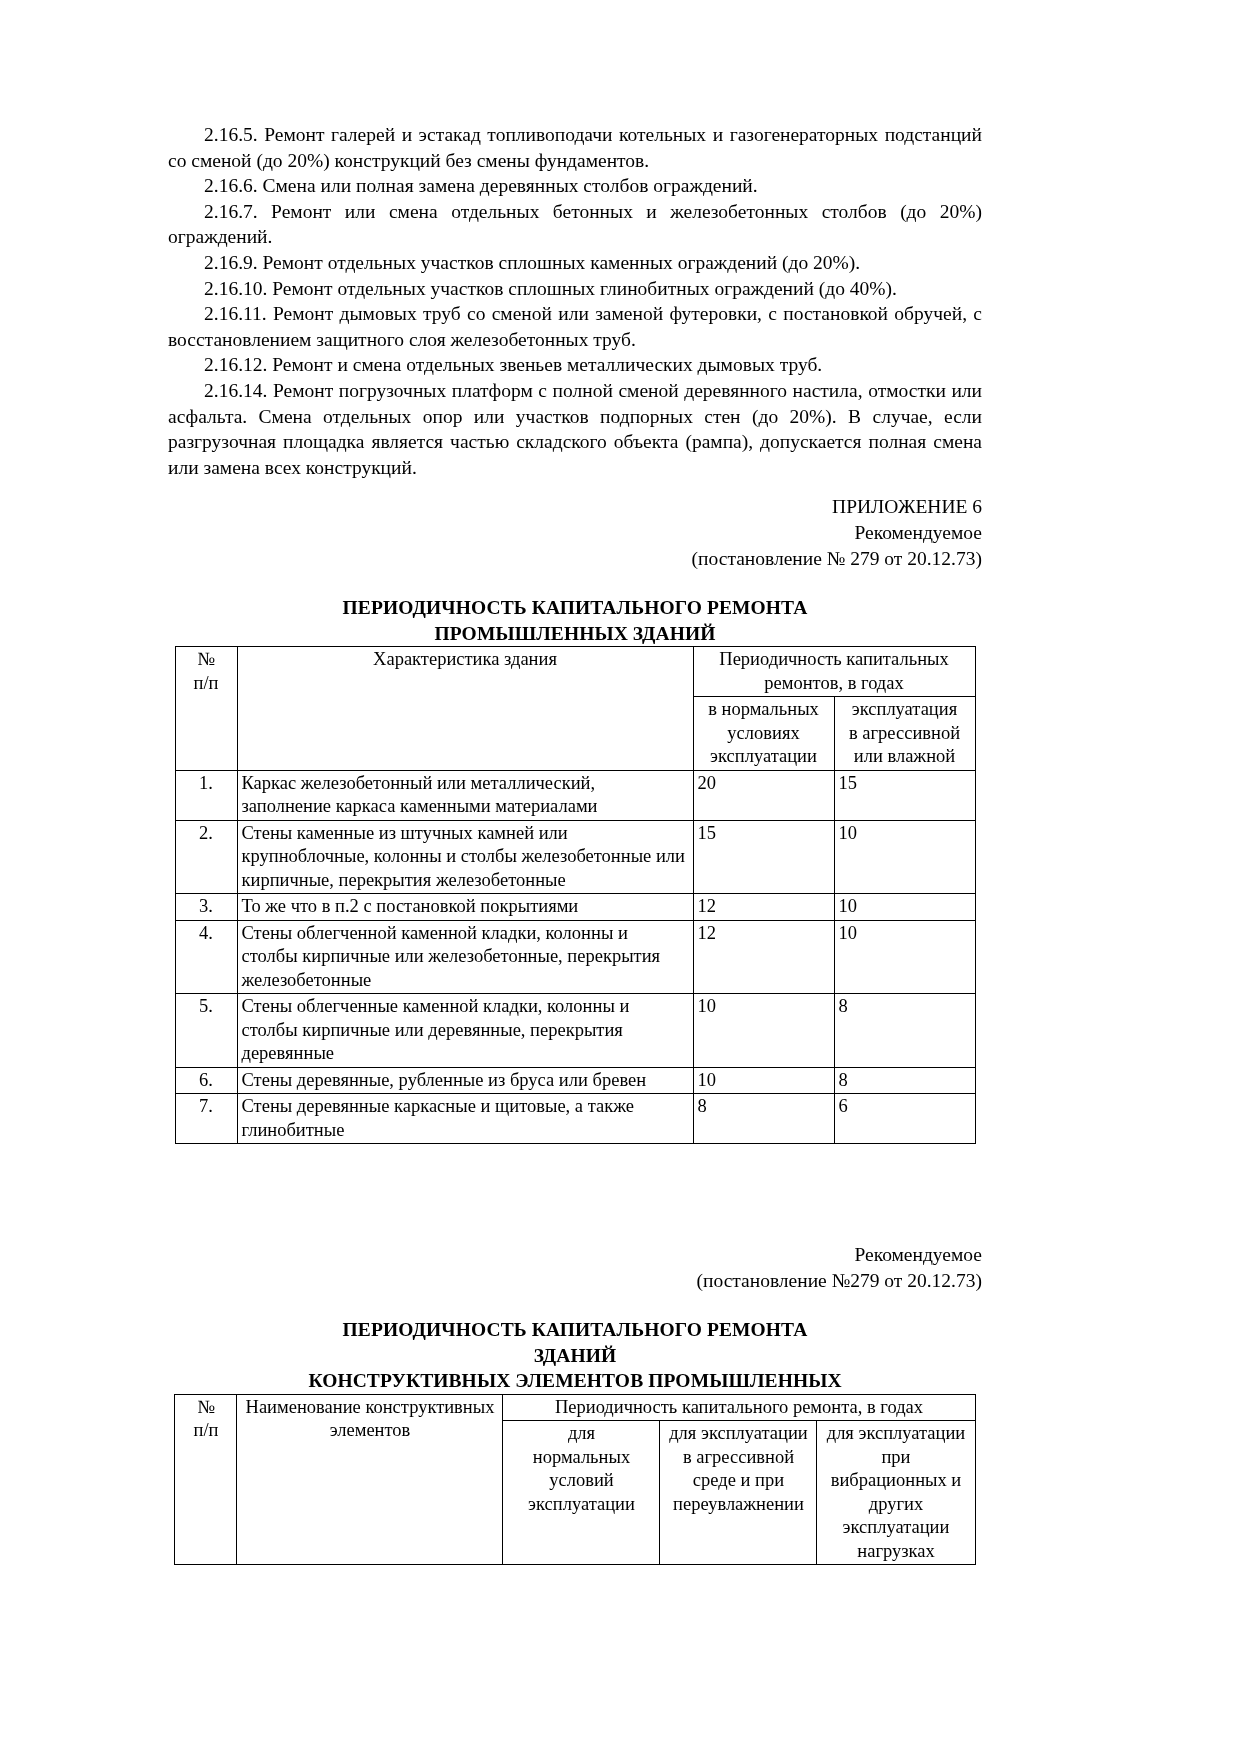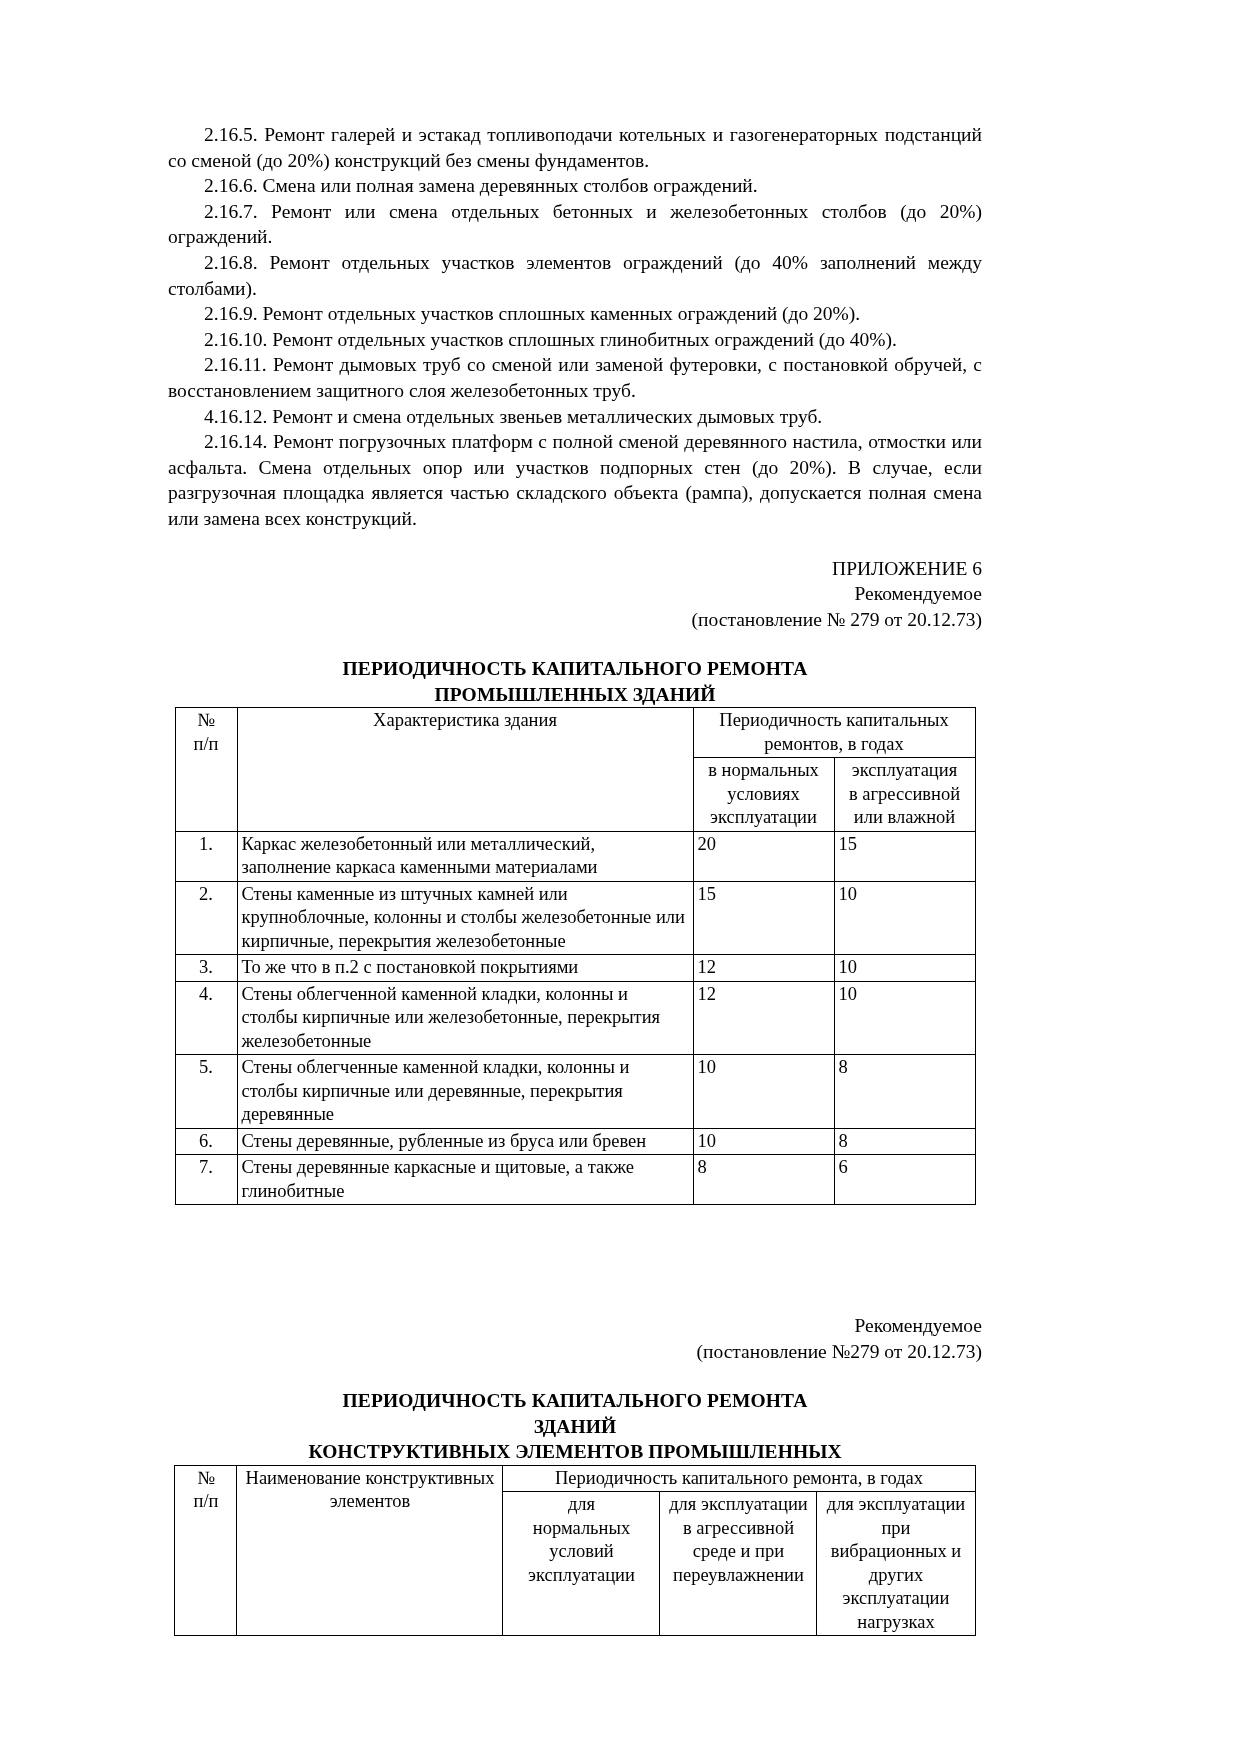--- a/index.html
+++ b/index.html
@@ -89,7 +89,6 @@
     <p class="body-text">2.16.5. Ремонт галерей и эстакад топливоподачи котельных и газогенераторных подстанций со сменой (до 20%) конструкций без смены фундаментов.</p>
     <p class="body-text">2.16.6. Смена или полная замена деревянных столбов ограждений.</p>
     <p class="body-text">2.16.7. Ремонт или смена отдельных бетонных и железобетонных столбов (до 20%) ограждений.</p>
-    <p class="body-text">2.16.8. Ремонт отдельных участков элементов ограждений (до 40% заполнений между столбами).</p>
     <p class="body-text">2.16.9. Ремонт отдельных участков сплошных каменных ограждений (до 20%).</p>
     <p class="body-text">2.16.10. Ремонт отдельных участков сплошных глинобитных ограждений (до 40%).</p>
     <p class="body-text">2.16.11. Ремонт дымовых труб со сменой или заменой футеровки, с постановкой обручей, с восстановлением защитного слоя железобетонных труб.</p>

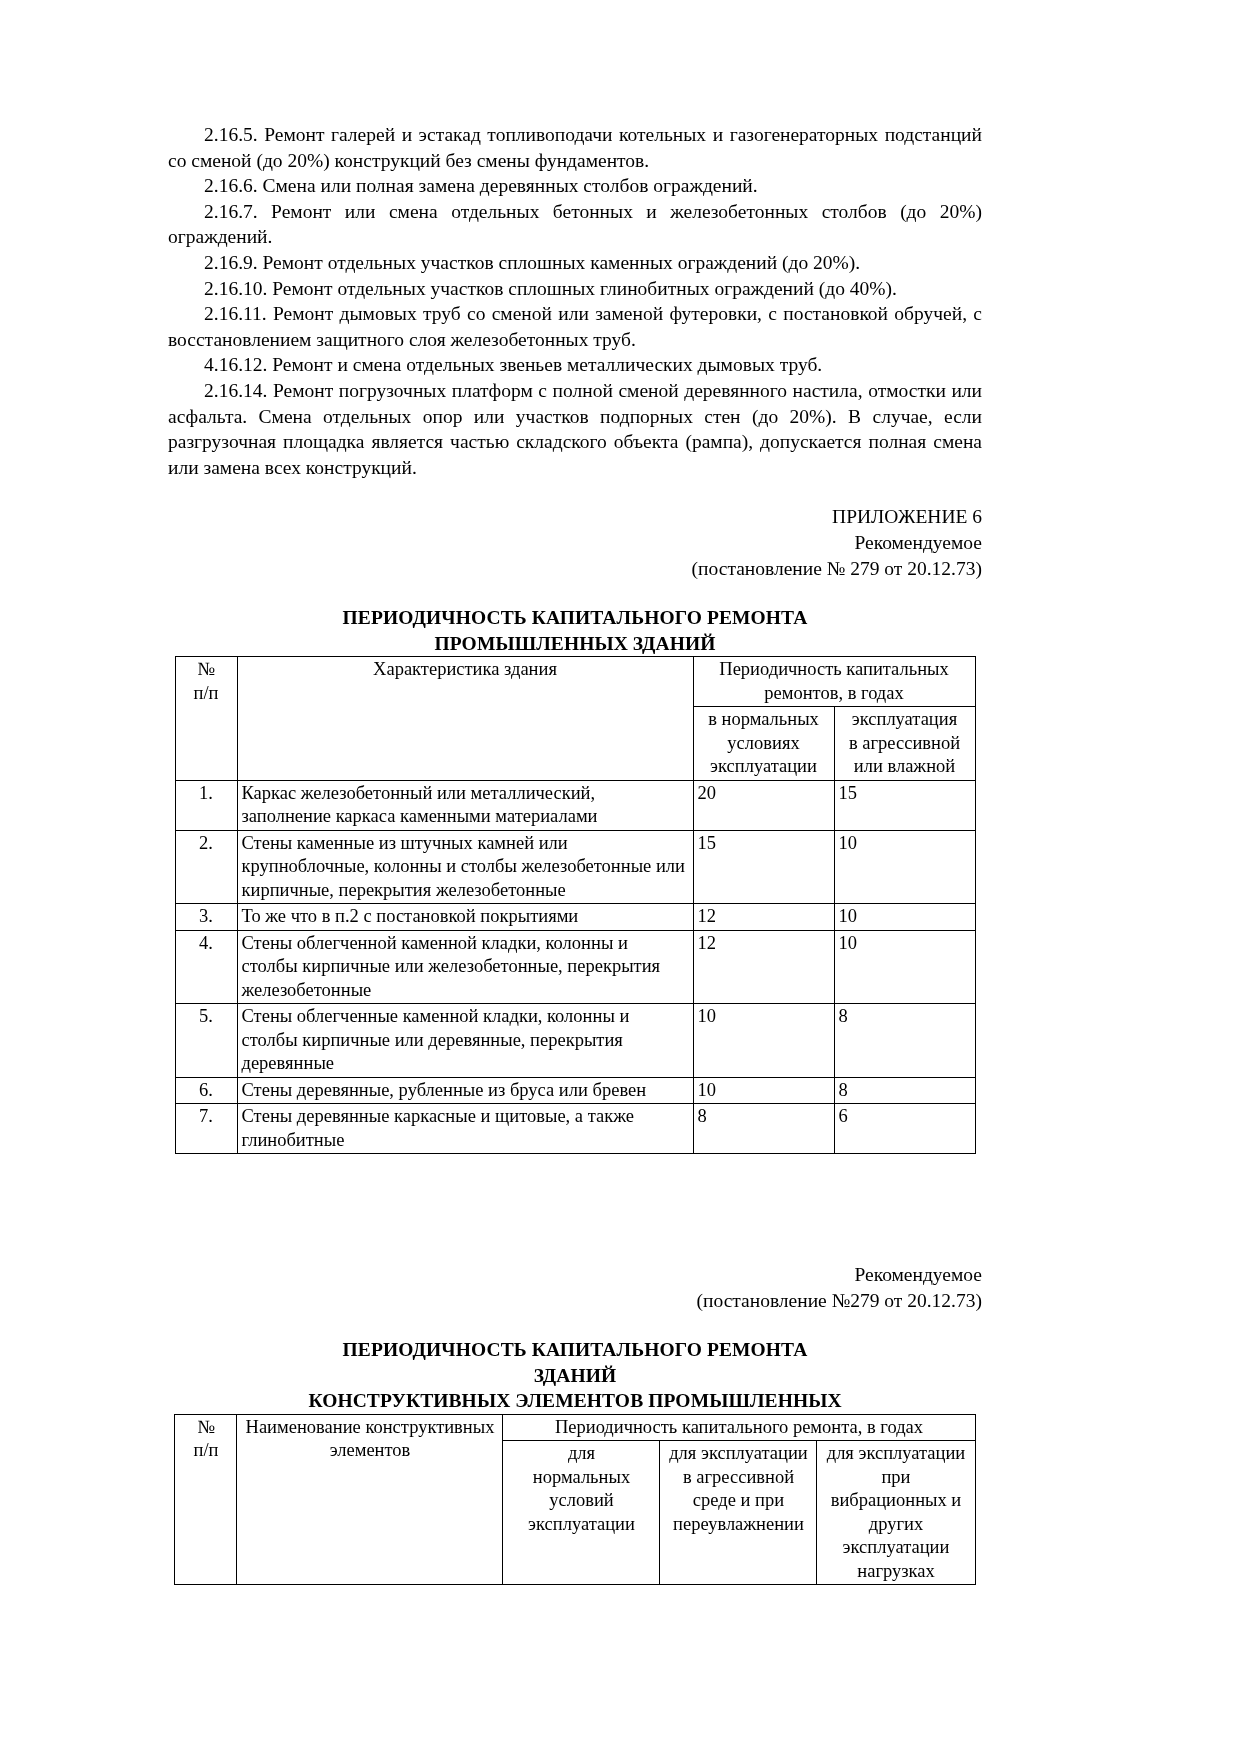--- a/index.html
+++ b/index.html
@@ -92,7 +92,7 @@
     <p class="body-text">2.16.9. Ремонт отдельных участков сплошных каменных ограждений (до 20%).</p>
     <p class="body-text">2.16.10. Ремонт отдельных участков сплошных глинобитных ограждений (до 40%).</p>
     <p class="body-text">2.16.11. Ремонт дымовых труб со сменой или заменой футеровки, с постановкой обручей, с восстановлением защитного слоя железобетонных труб.</p>
-    <p class="body-text">4.16.12. Ремонт и смена отдельных звеньев металлических дымовых труб.</p>
+    <p class="body-text">2.16.12. Ремонт и смена отдельных звеньев металлических дымовых труб.</p>
     <p class="body-text">2.16.14. Ремонт погрузочных платформ с полной сменой деревянного настила, отмостки или асфальта. Смена отдельных опор или участков подпорных стен (до 20%). В случае, если разгрузочная площадка является частью складского объекта (рампа), допускается полная смена или замена всех конструкций.</p>
   </div>
 

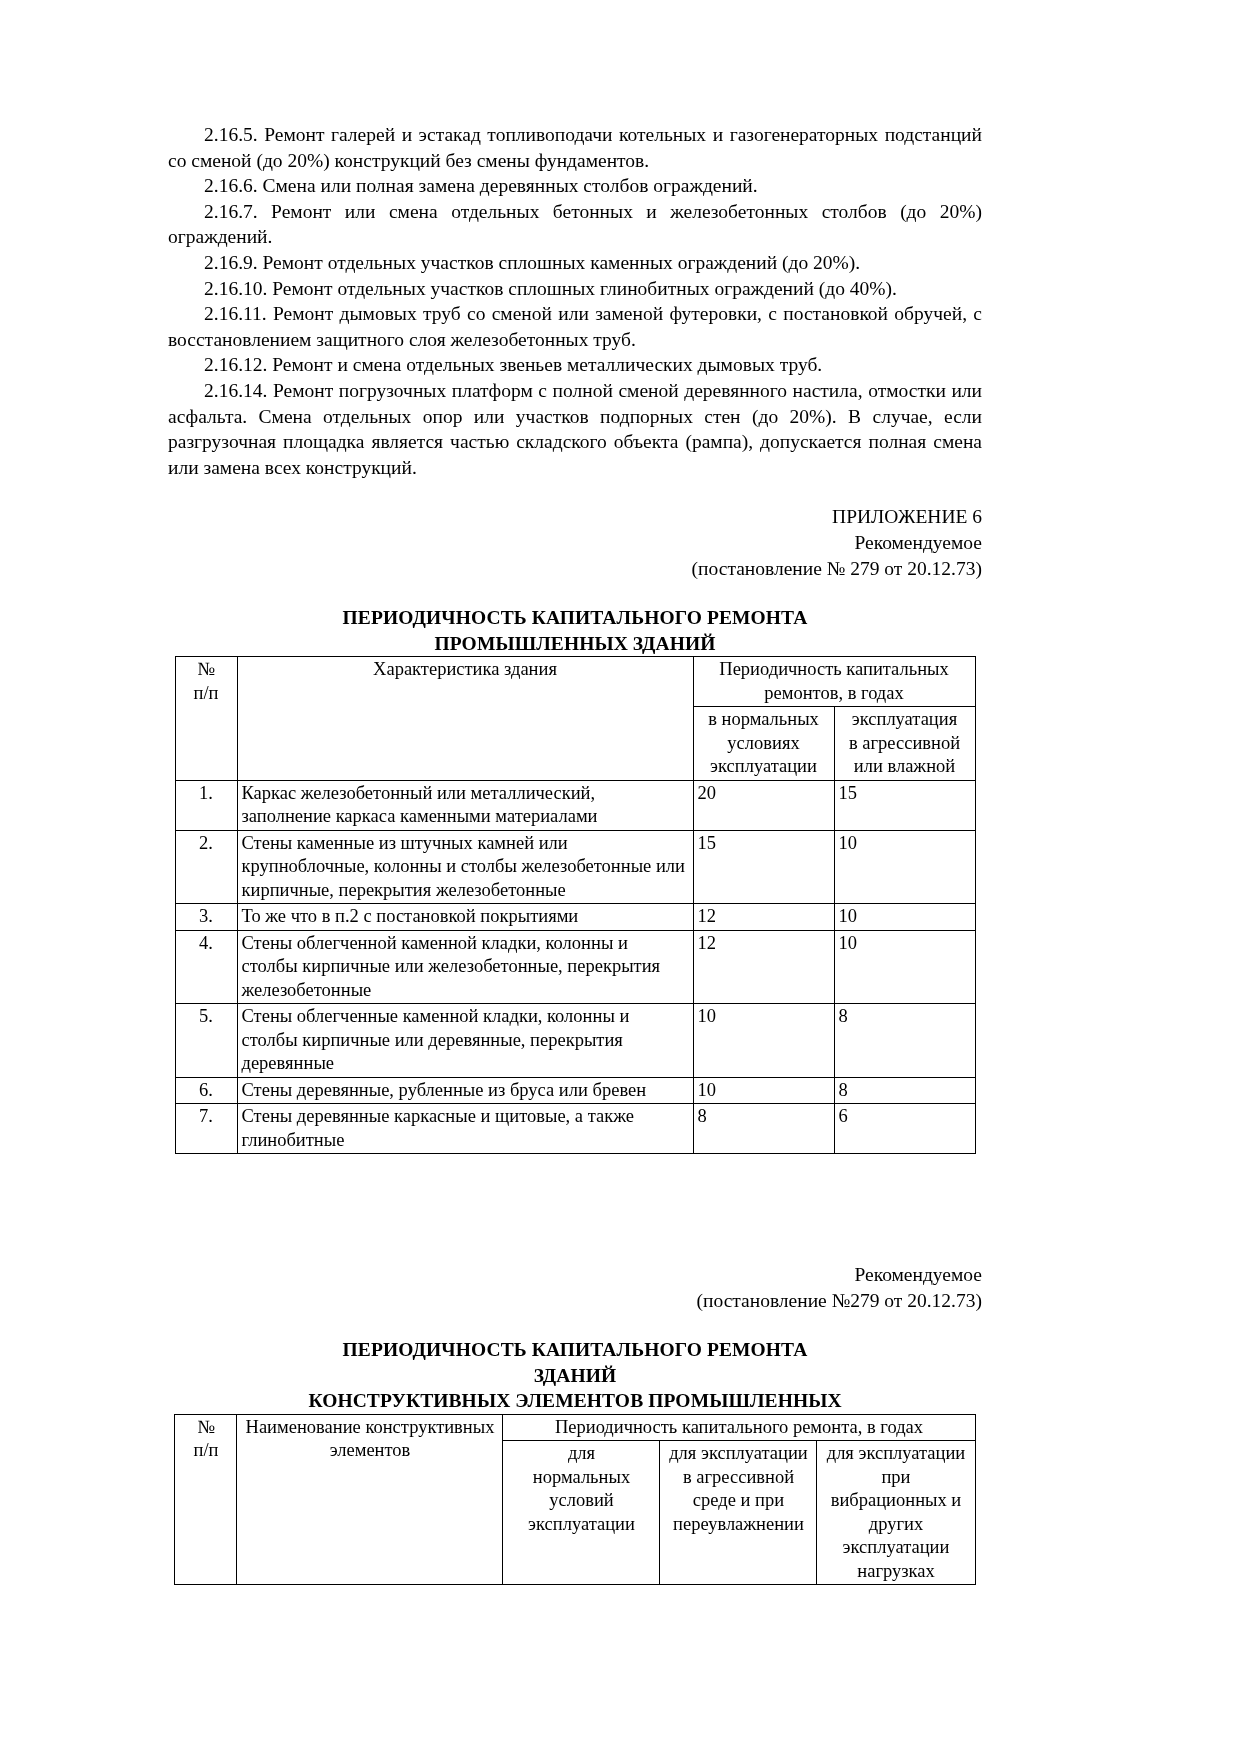--- a/index.html
+++ b/index.html
@@ -30,7 +30,7 @@
     hyphens: none;
   }
   .appendix-block {
-    margin-top: 24px;
+    margin-top: 14px;
     text-align: right;
     font-size: 19.5px;
     line-height: 25.6px;

